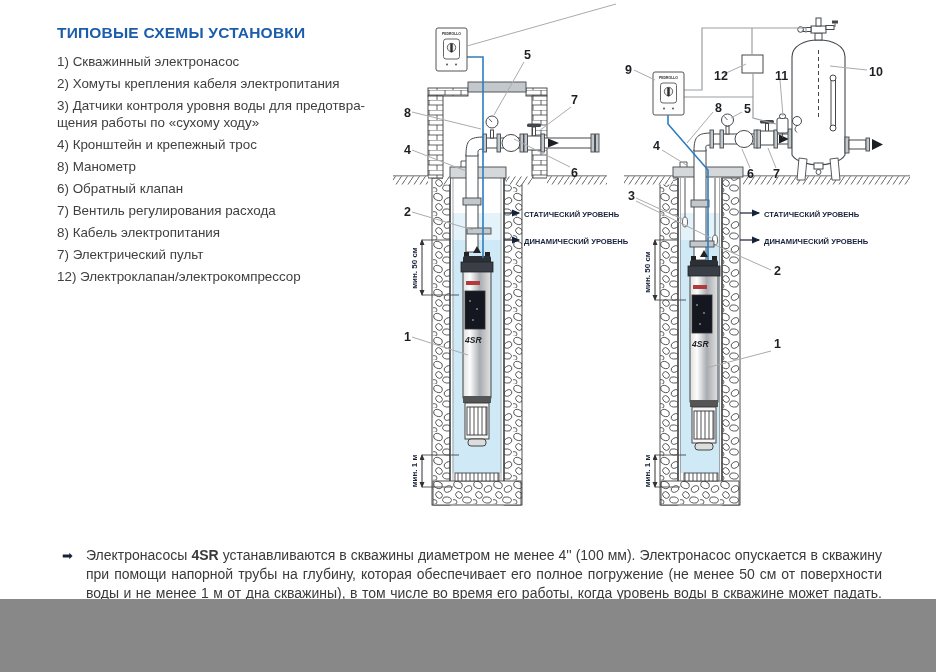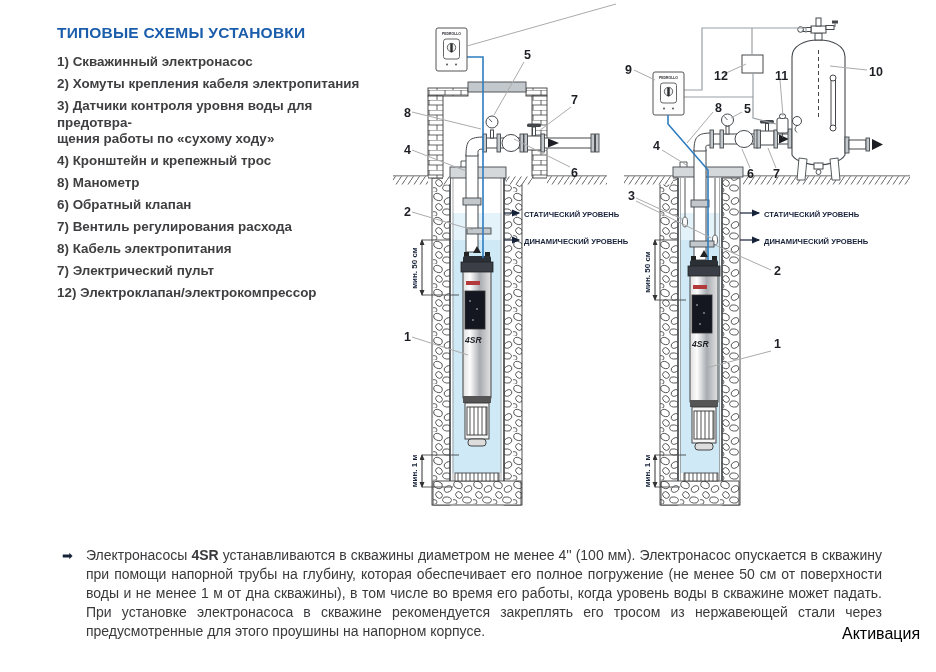--- a/index.html
+++ b/index.html
@@ -3,7 +3,7 @@
 <meta charset="utf-8">
 <style>
   html,body{margin:0;padding:0;background:#888;}
-  .page{position:relative;width:936px;height:672px;background:#fff;overflow:hidden;
+  .page{position:relative;width:936px;height:599px;background:#fff;overflow:hidden;
         font-family:"Liberation Sans",sans-serif;color:#3f3f41;}
   .title{position:absolute;left:57px;top:24px;font-size:15.5px;font-weight:bold;
          color:#1a5dab;letter-spacing:.2px;}

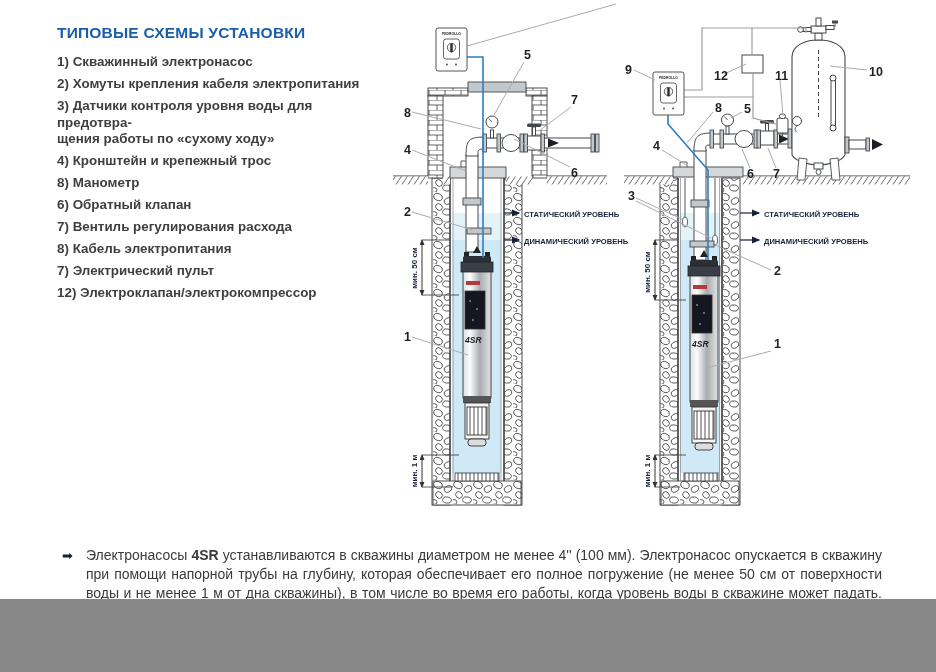--- a/index.html
+++ b/index.html
@@ -7,7 +7,7 @@
         font-family:"Liberation Sans",sans-serif;color:#3f3f41;}
   .title{position:absolute;left:57px;top:24px;font-size:15.5px;font-weight:bold;
          color:#1a5dab;letter-spacing:.2px;}
-  .legend{position:absolute;left:57px;top:54px;width:330px;font-size:13.4px;line-height:16.5px;font-weight:bold;}
+  .legend{position:absolute;left:57px;top:54px;width:330px;font-size:13.4px;line-height:16.5px;}
   .legend-item{margin-bottom:5.5px;white-space:pre-line;}
   .footer{position:absolute;left:62px;top:546px;width:820px;display:flex;}
   .footer .bullet{flex:0 0 24px;color:#16213a;font-size:13px;line-height:19px;}

